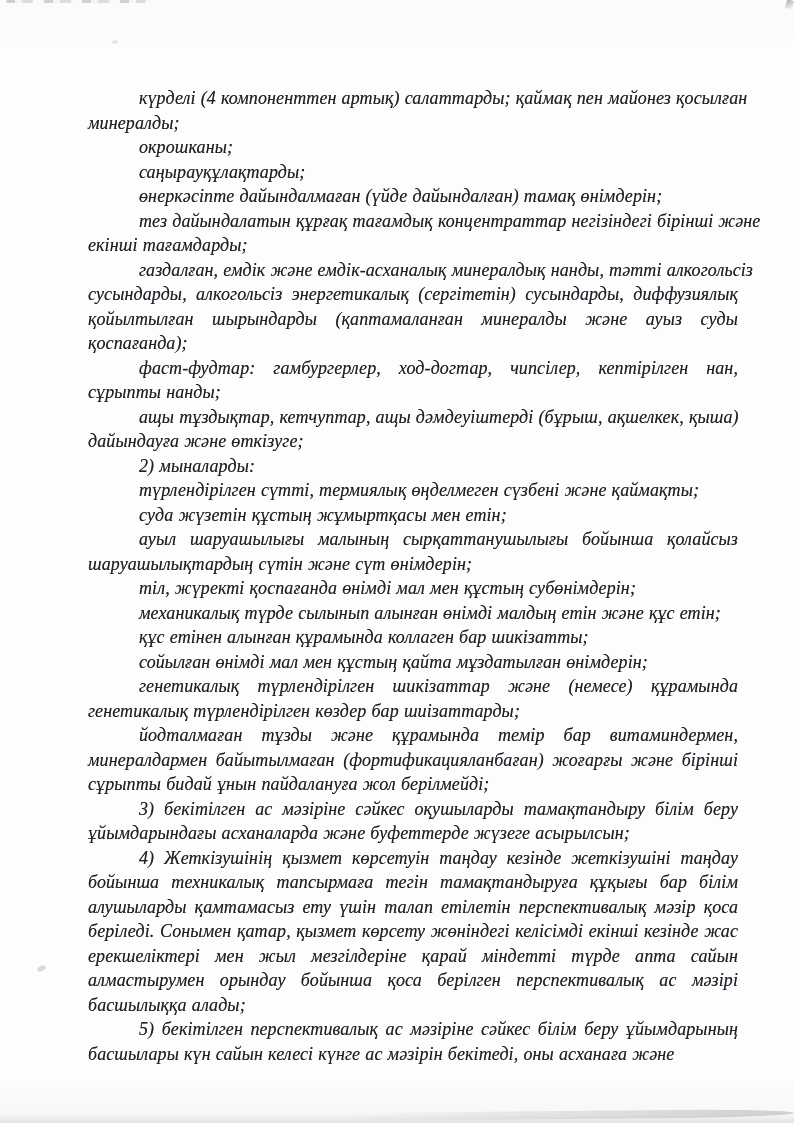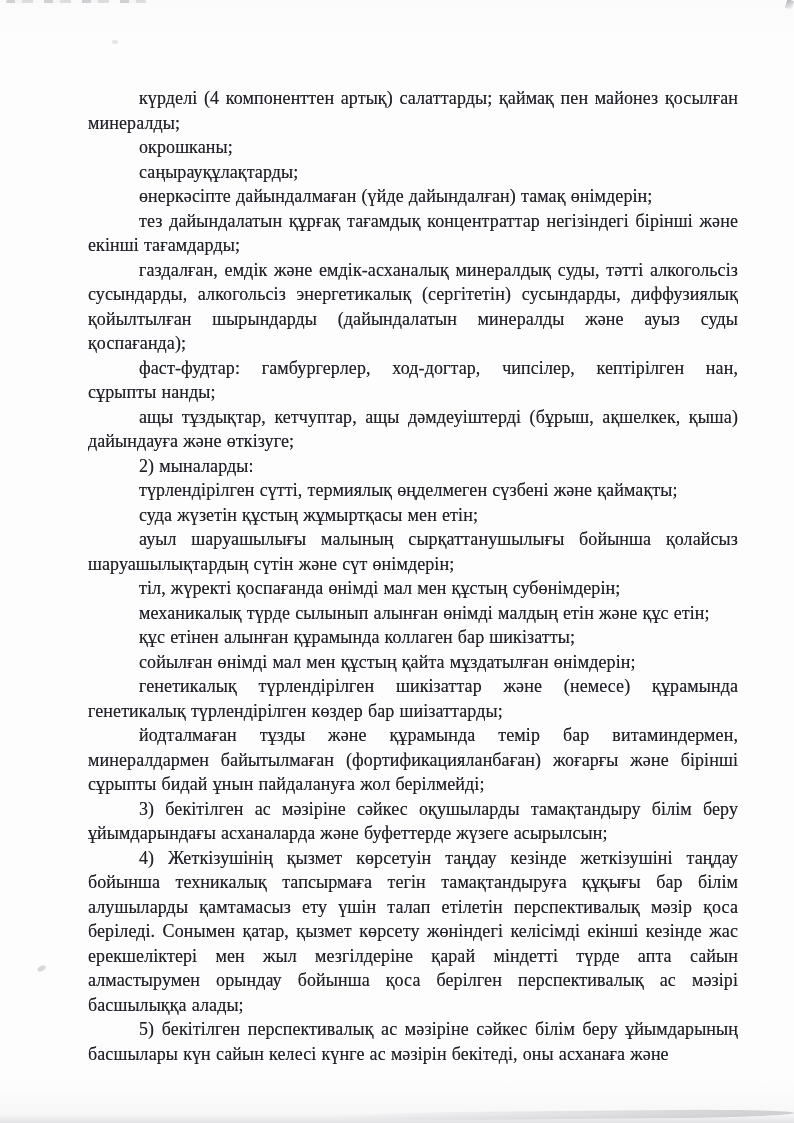--- a/index.html
+++ b/index.html
@@ -39,6 +39,7 @@
     text-align: justify;
     text-align-last: justify;
     white-space: nowrap;
+    font-style: italic;
   }
   .line.last {
     text-align-last: left;

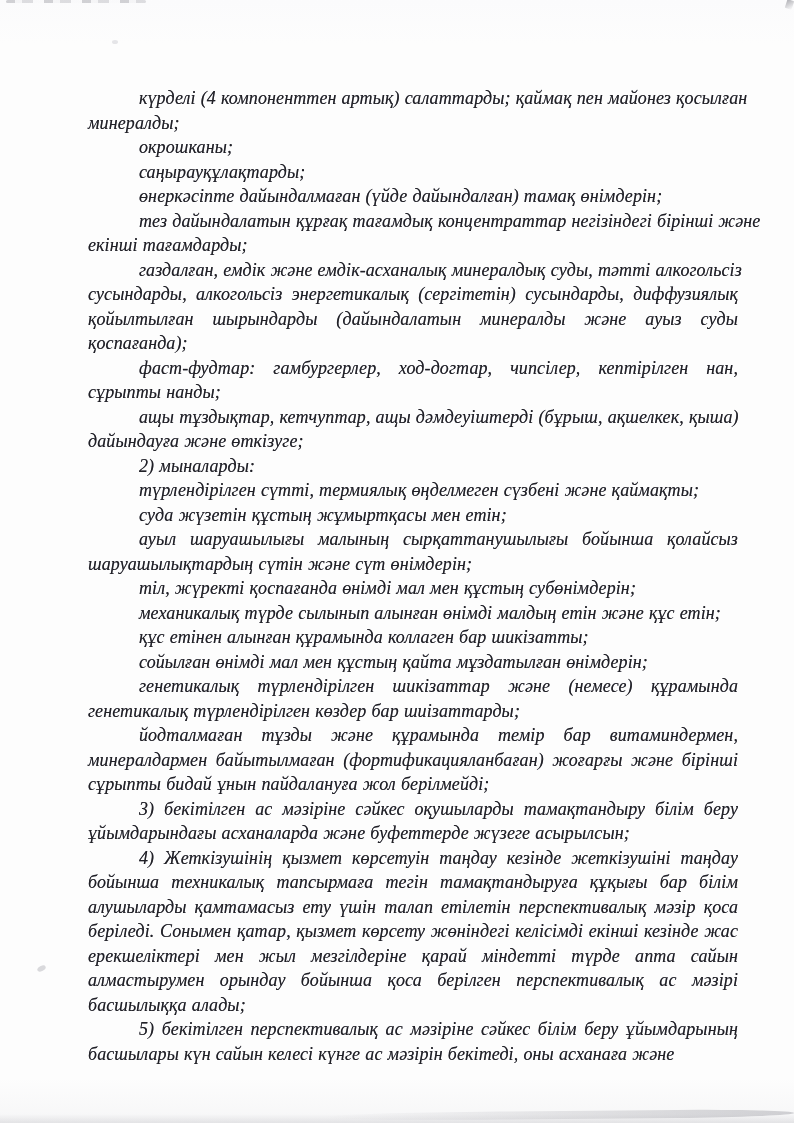--- a/index.html
+++ b/index.html
@@ -137,7 +137,7 @@
         <span class="line last">екінші тағамдарды;</span>
       </p>
       <p class="para">
-        <span class="line first">газдалған, емдік және емдік-асханалық минералдық суды, тәтті алкогольсіз</span>
+        <span class="line first">газдалған, емдік және емдік-асханалық минералдық нанды, тәтті алкогольсіз</span>
         <span class="line">сусындарды, алкогольсіз энергетикалық (сергітетін) сусындарды, диффузиялық</span>
         <span class="line">қойылтылған шырындарды (дайындалатын минералды және ауыз суды</span>
         <span class="line last">қоспағанда);</span>

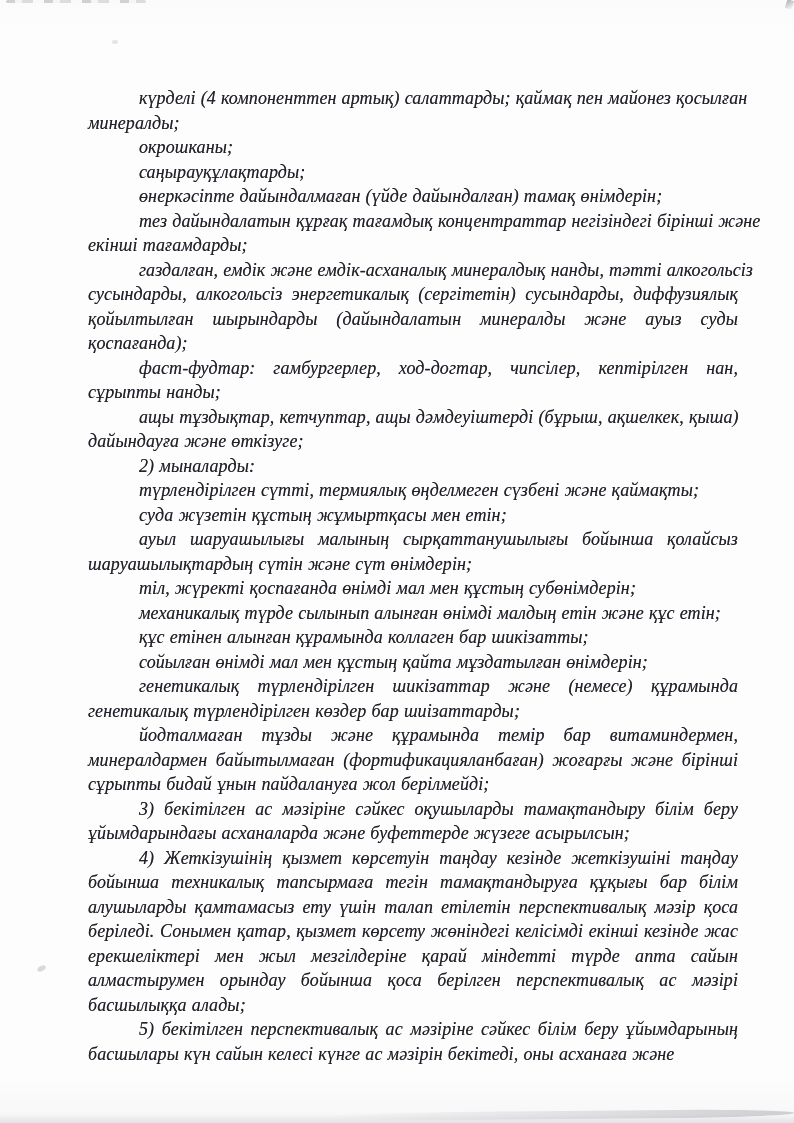--- a/index.html
+++ b/index.html
@@ -139,7 +139,7 @@
       <p class="para">
         <span class="line first">газдалған, емдік және емдік-асханалық минералдық нанды, тәтті алкогольсіз</span>
         <span class="line">сусындарды, алкогольсіз энергетикалық (сергітетін) сусындарды, диффузиялық</span>
-        <span class="line">қойылтылған шырындарды (дайындалатын минералды және ауыз суды</span>
+        <span class="line">қойылтылған шырындарды (қаптамаланған минералды және ауыз суды</span>
         <span class="line last">қоспағанда);</span>
       </p>
       <p class="para">

